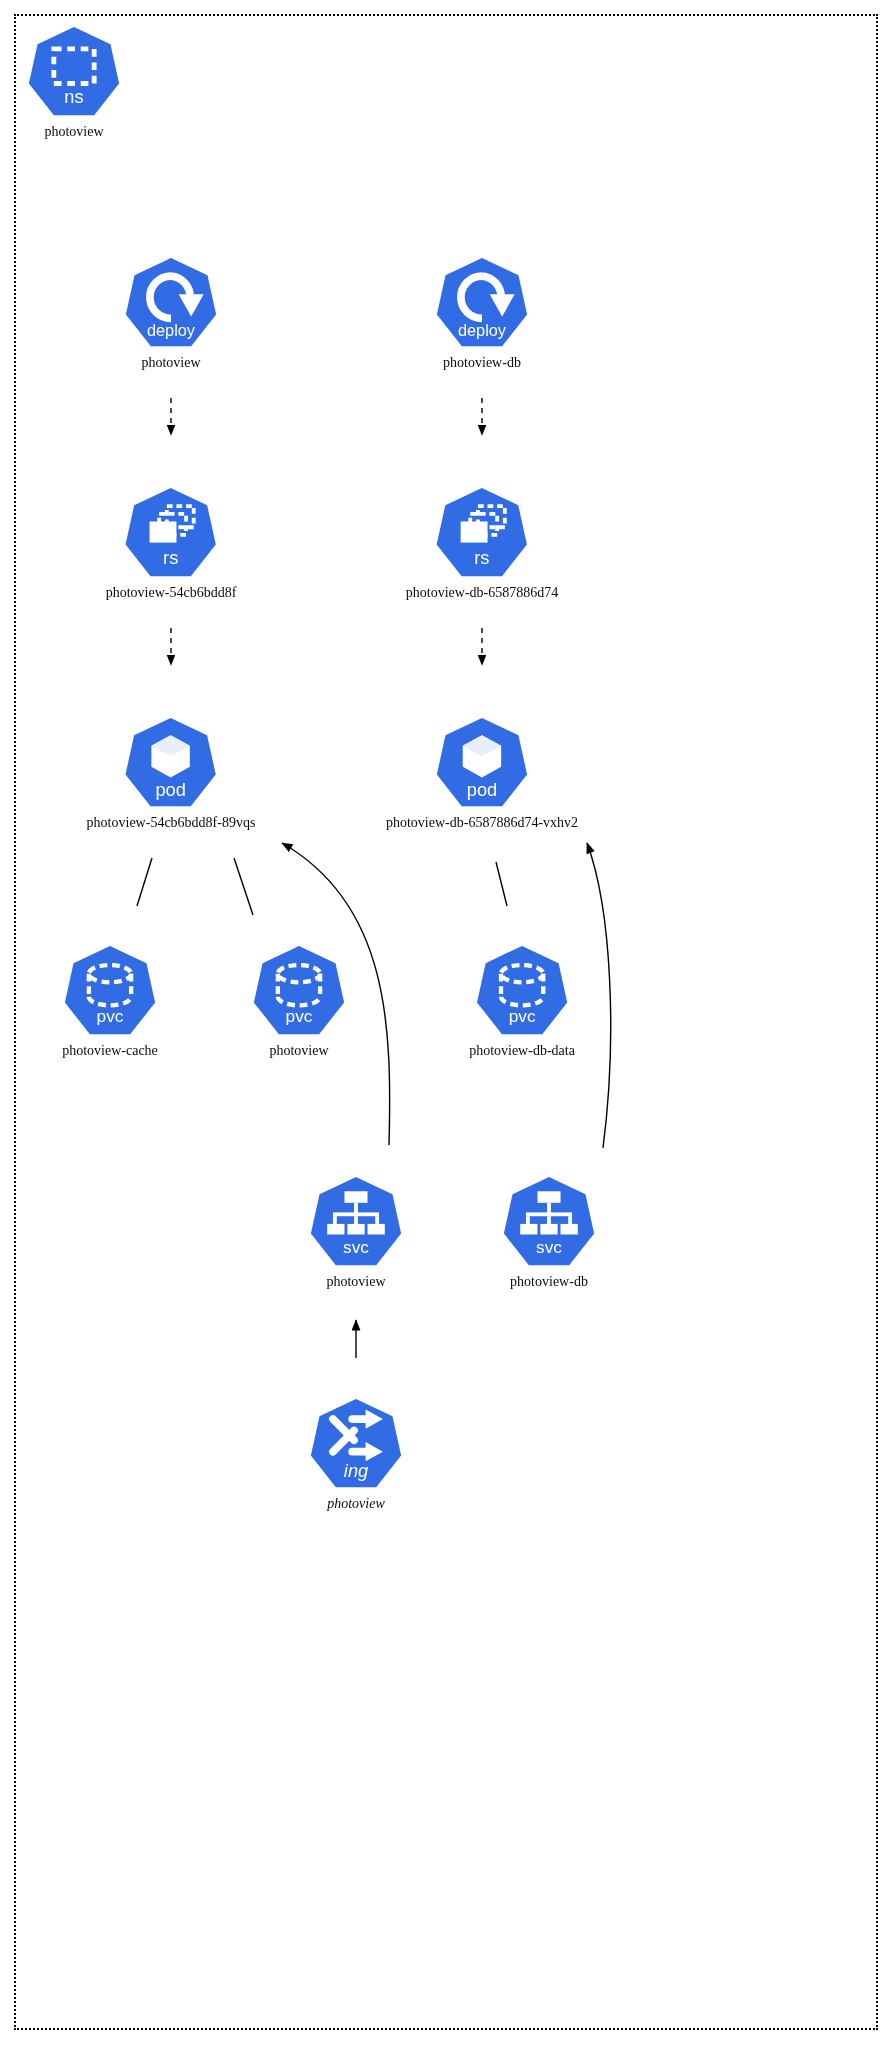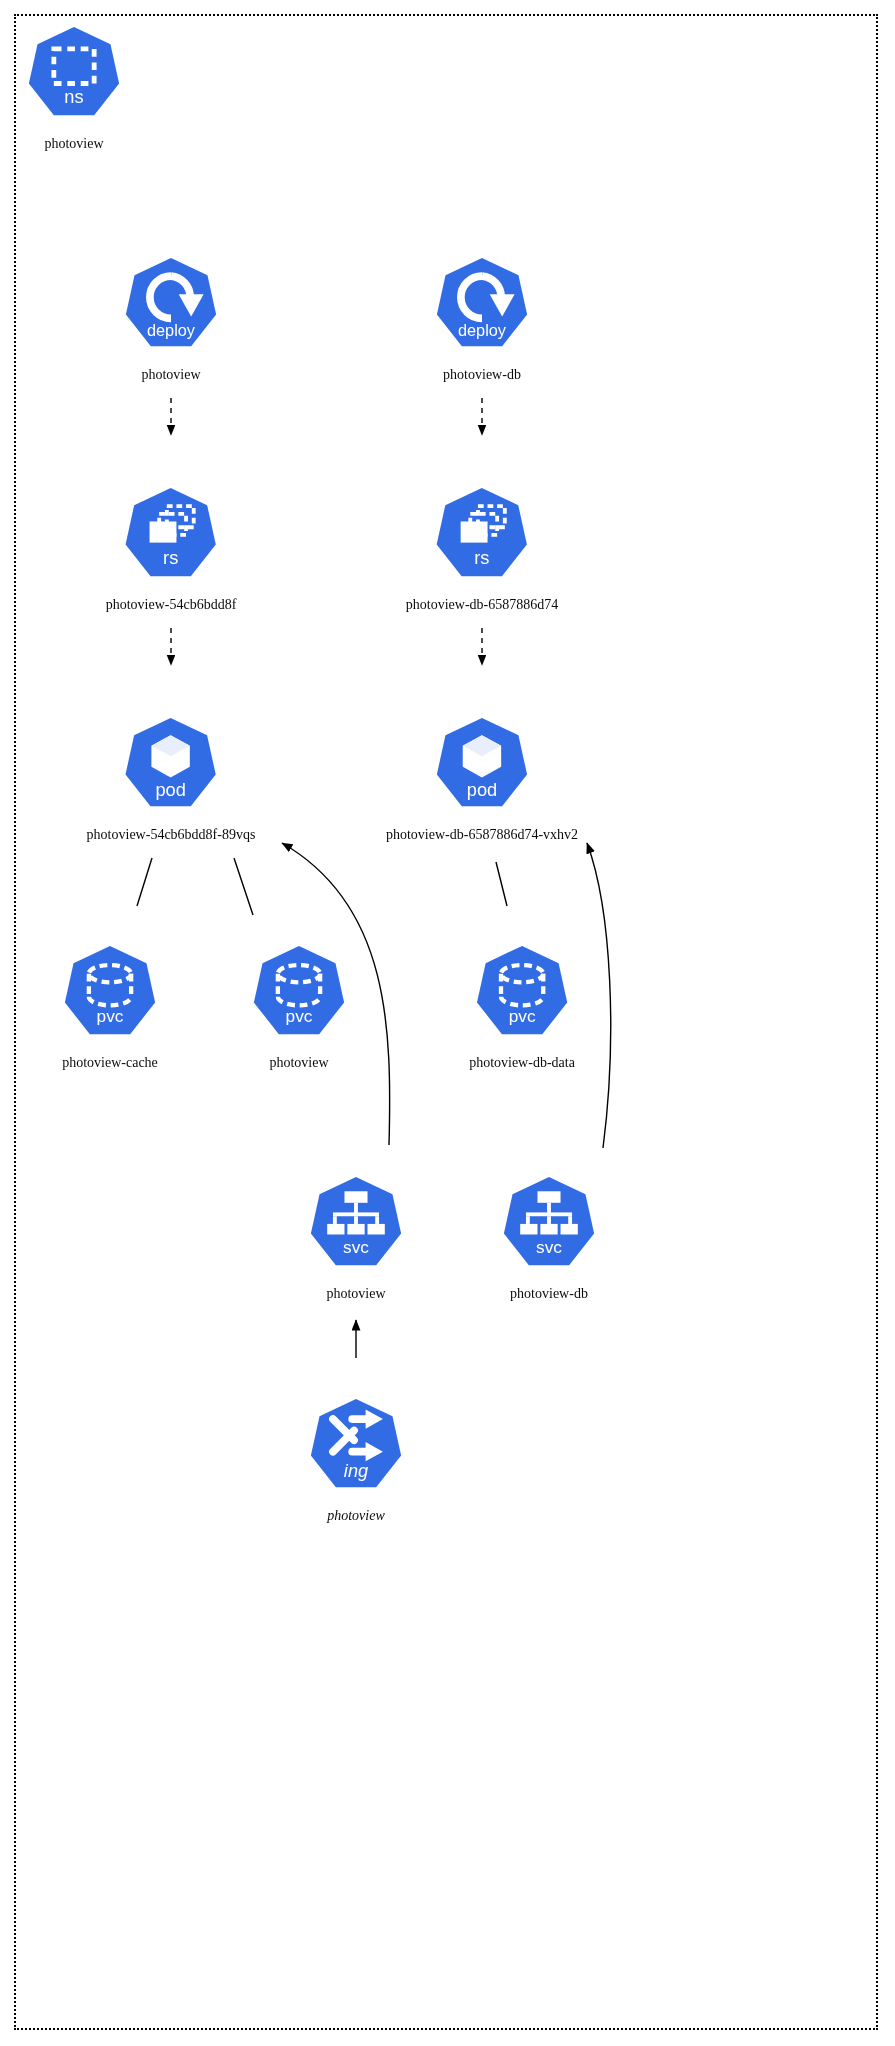--- a/index.html
+++ b/index.html
@@ -37,7 +37,7 @@
     display: block;
   }
   .node-label {
-    margin-top: 16px;
+    margin-top: 4px;
     font-family: "Liberation Serif", serif;
     font-size: 14px;
     color: #0a0a0a;

